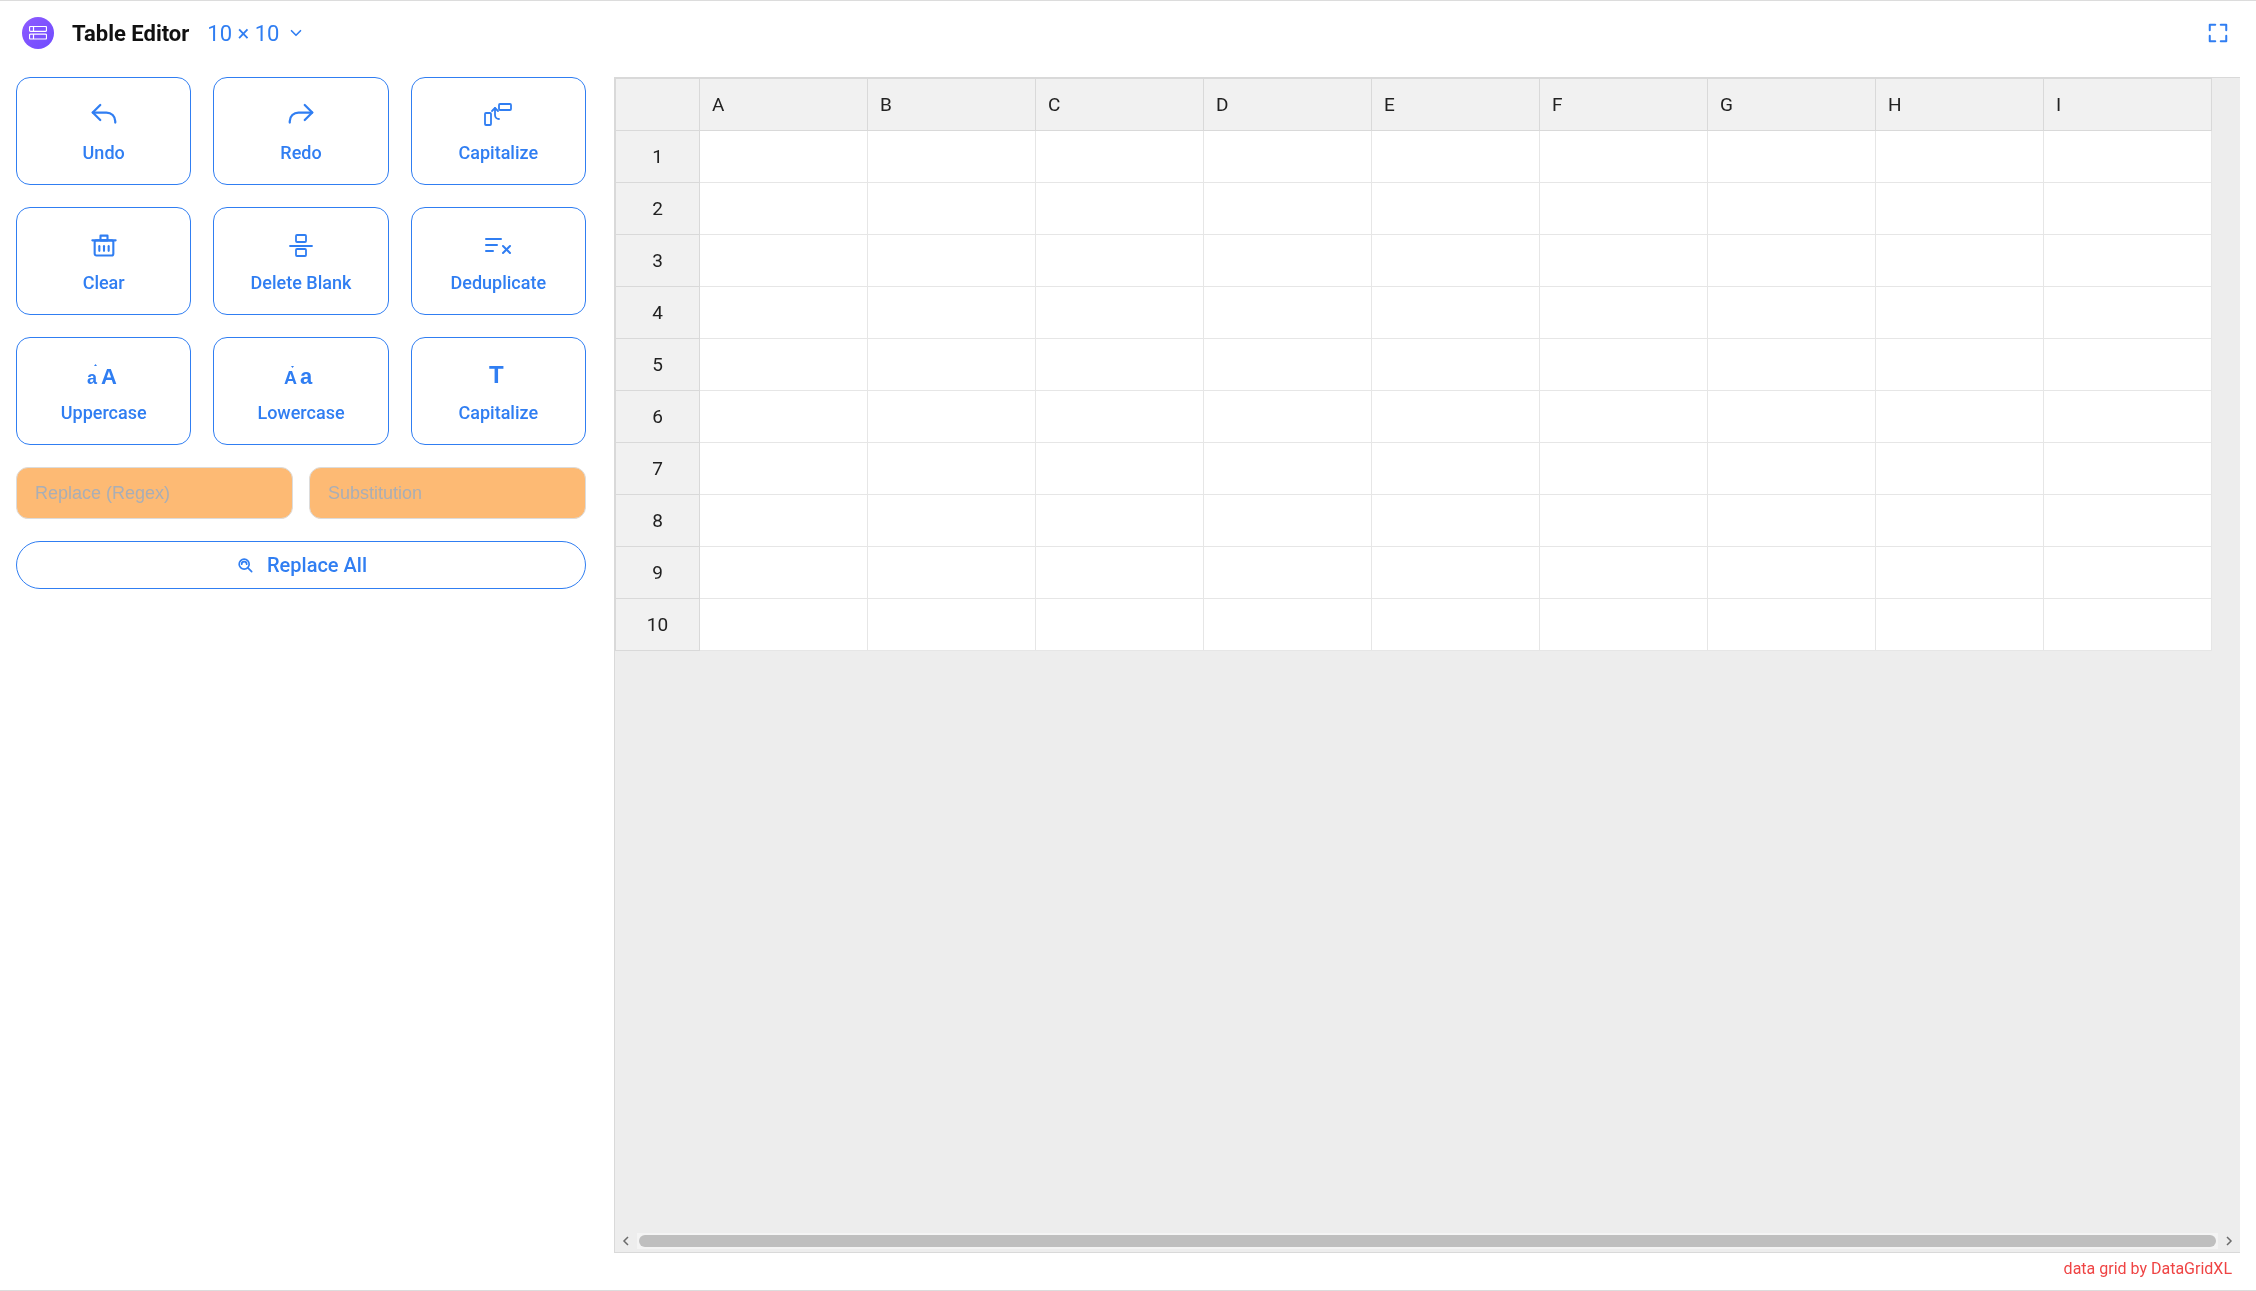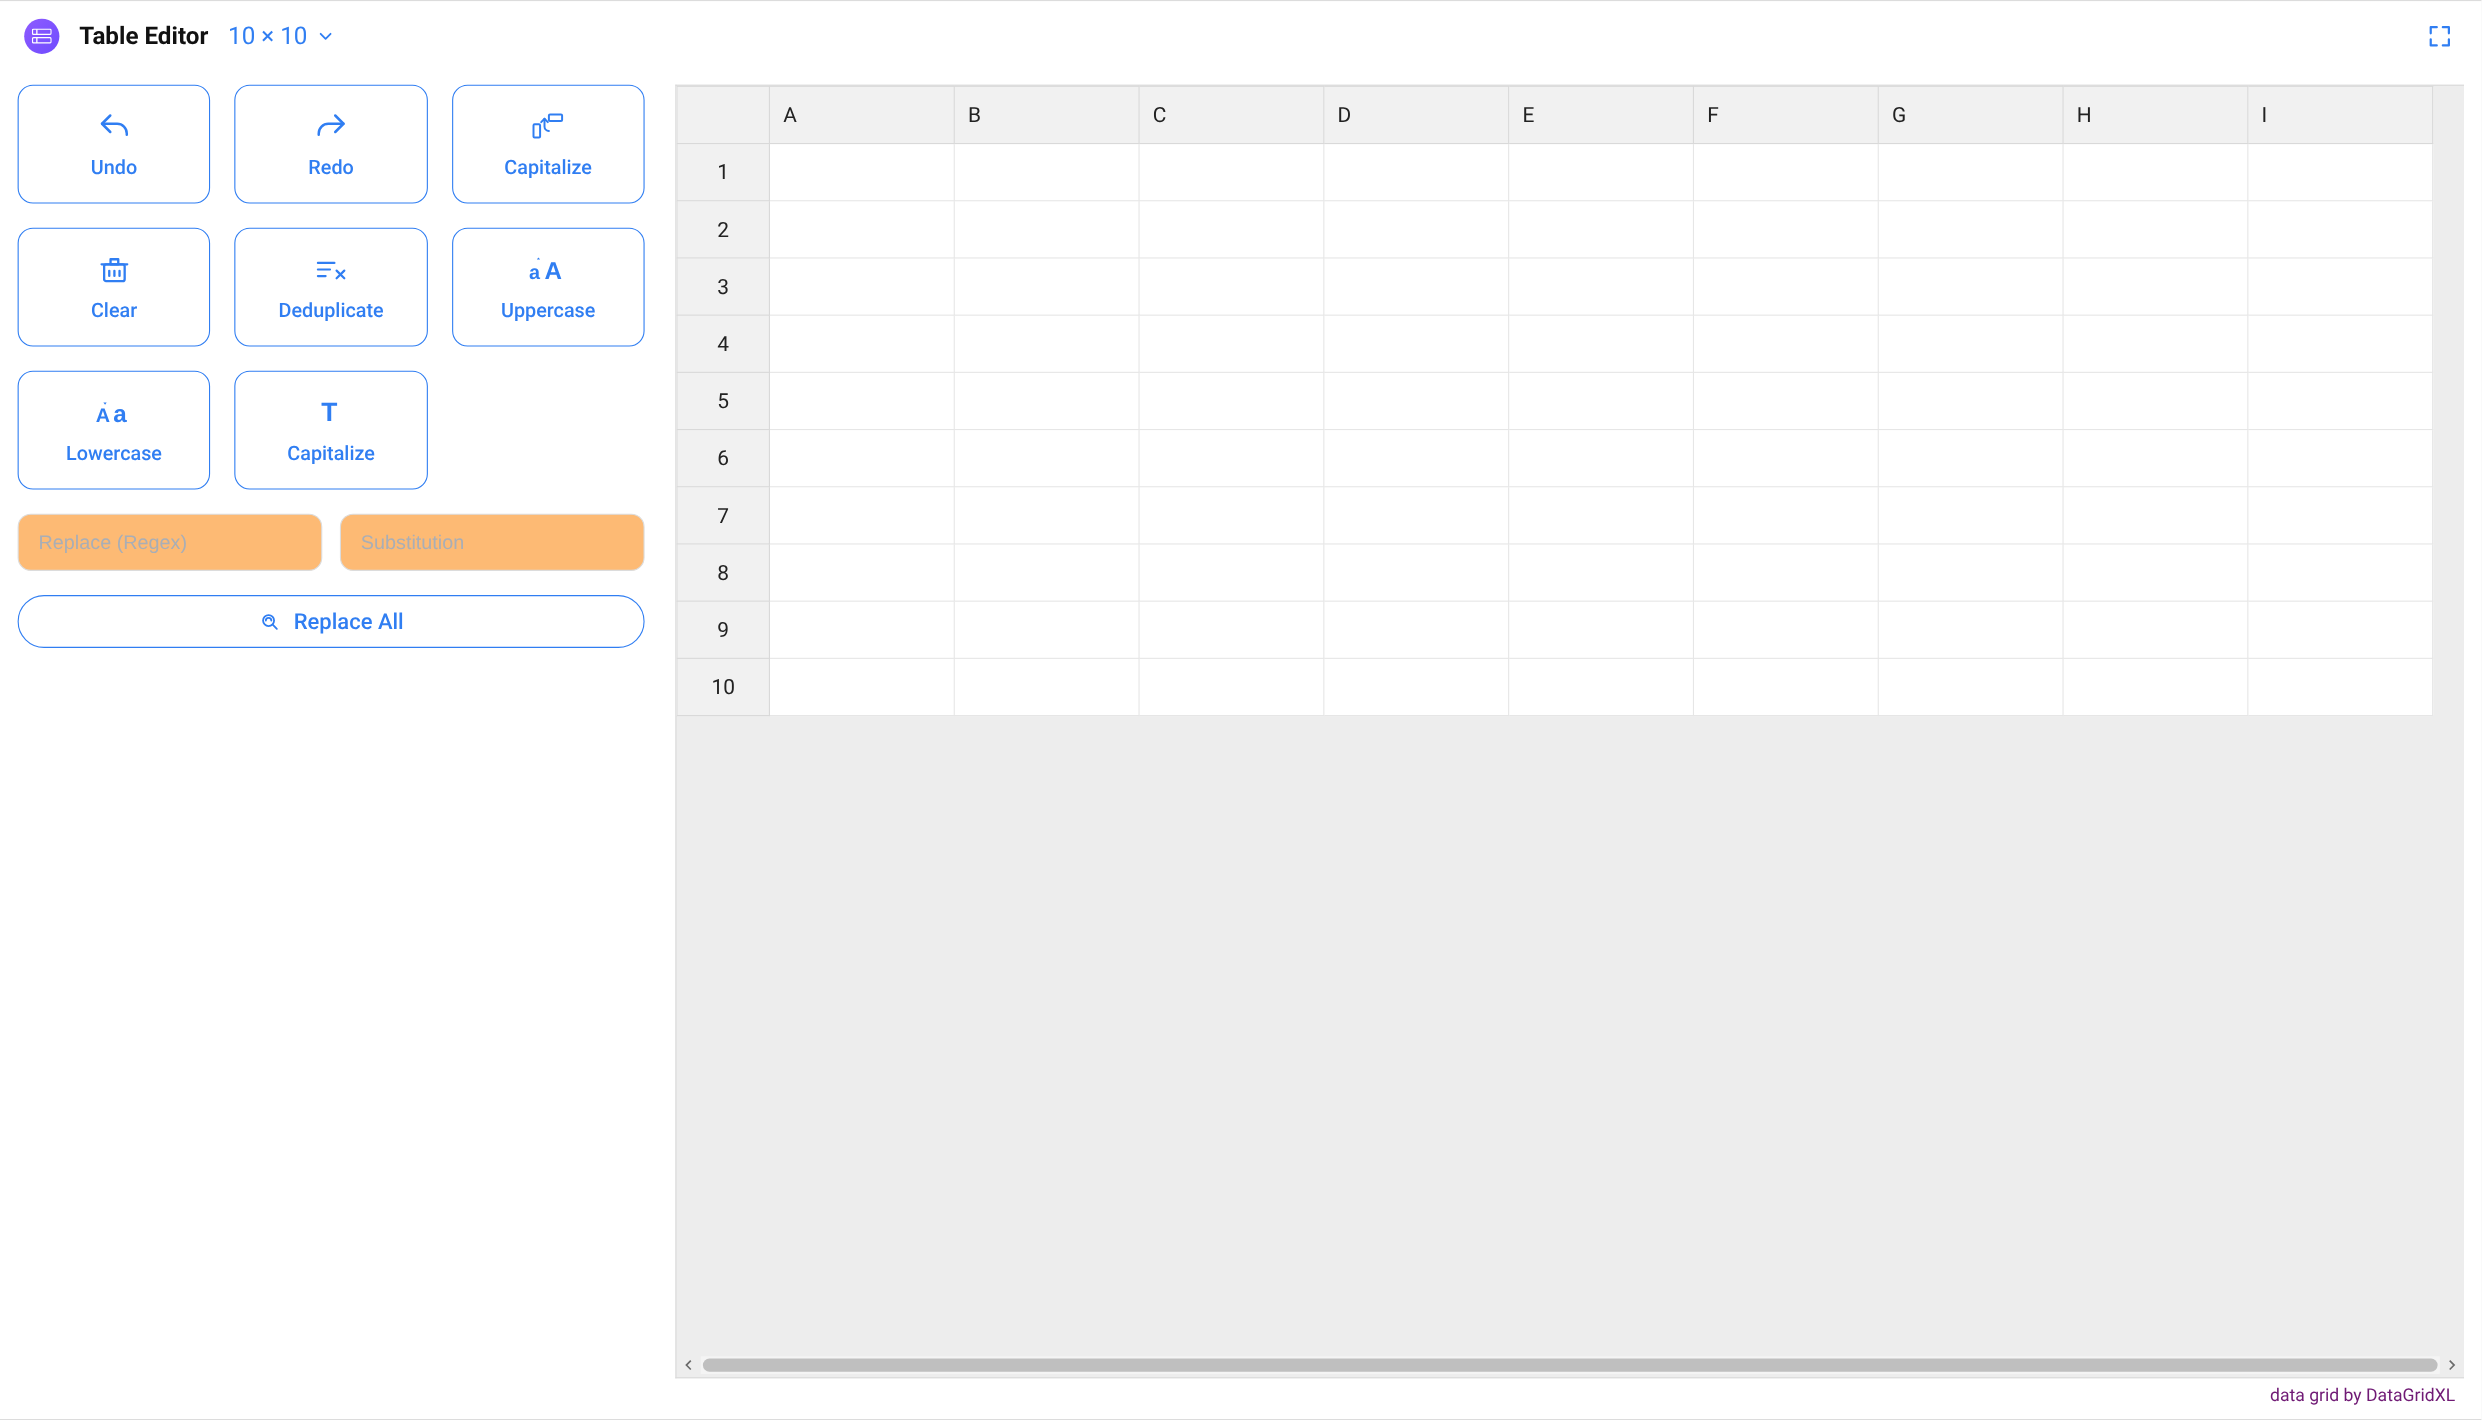--- a/index.html
+++ b/index.html
@@ -263,6 +263,16 @@
           <span>Clear</span>
         </div>
 
+        <div class="tool-btn">
+          <span class="icon">
+            <svg width="30" height="26" viewBox="0 0 30 26" fill="none" stroke="currentColor" stroke-width="1.8" stroke-linecap="round" stroke-linejoin="round">
+              <rect x="10" y="3" width="10" height="7" rx="1"></rect>
+              <line x1="4" y1="14" x2="26" y2="14"></line>
+              <rect x="10" y="17" width="10" height="7" rx="1"></rect>
+            </svg>
+          </span>
+          <span>Delete Blank</span>
+        </div>
 
         <div class="tool-btn">
           <span class="icon">

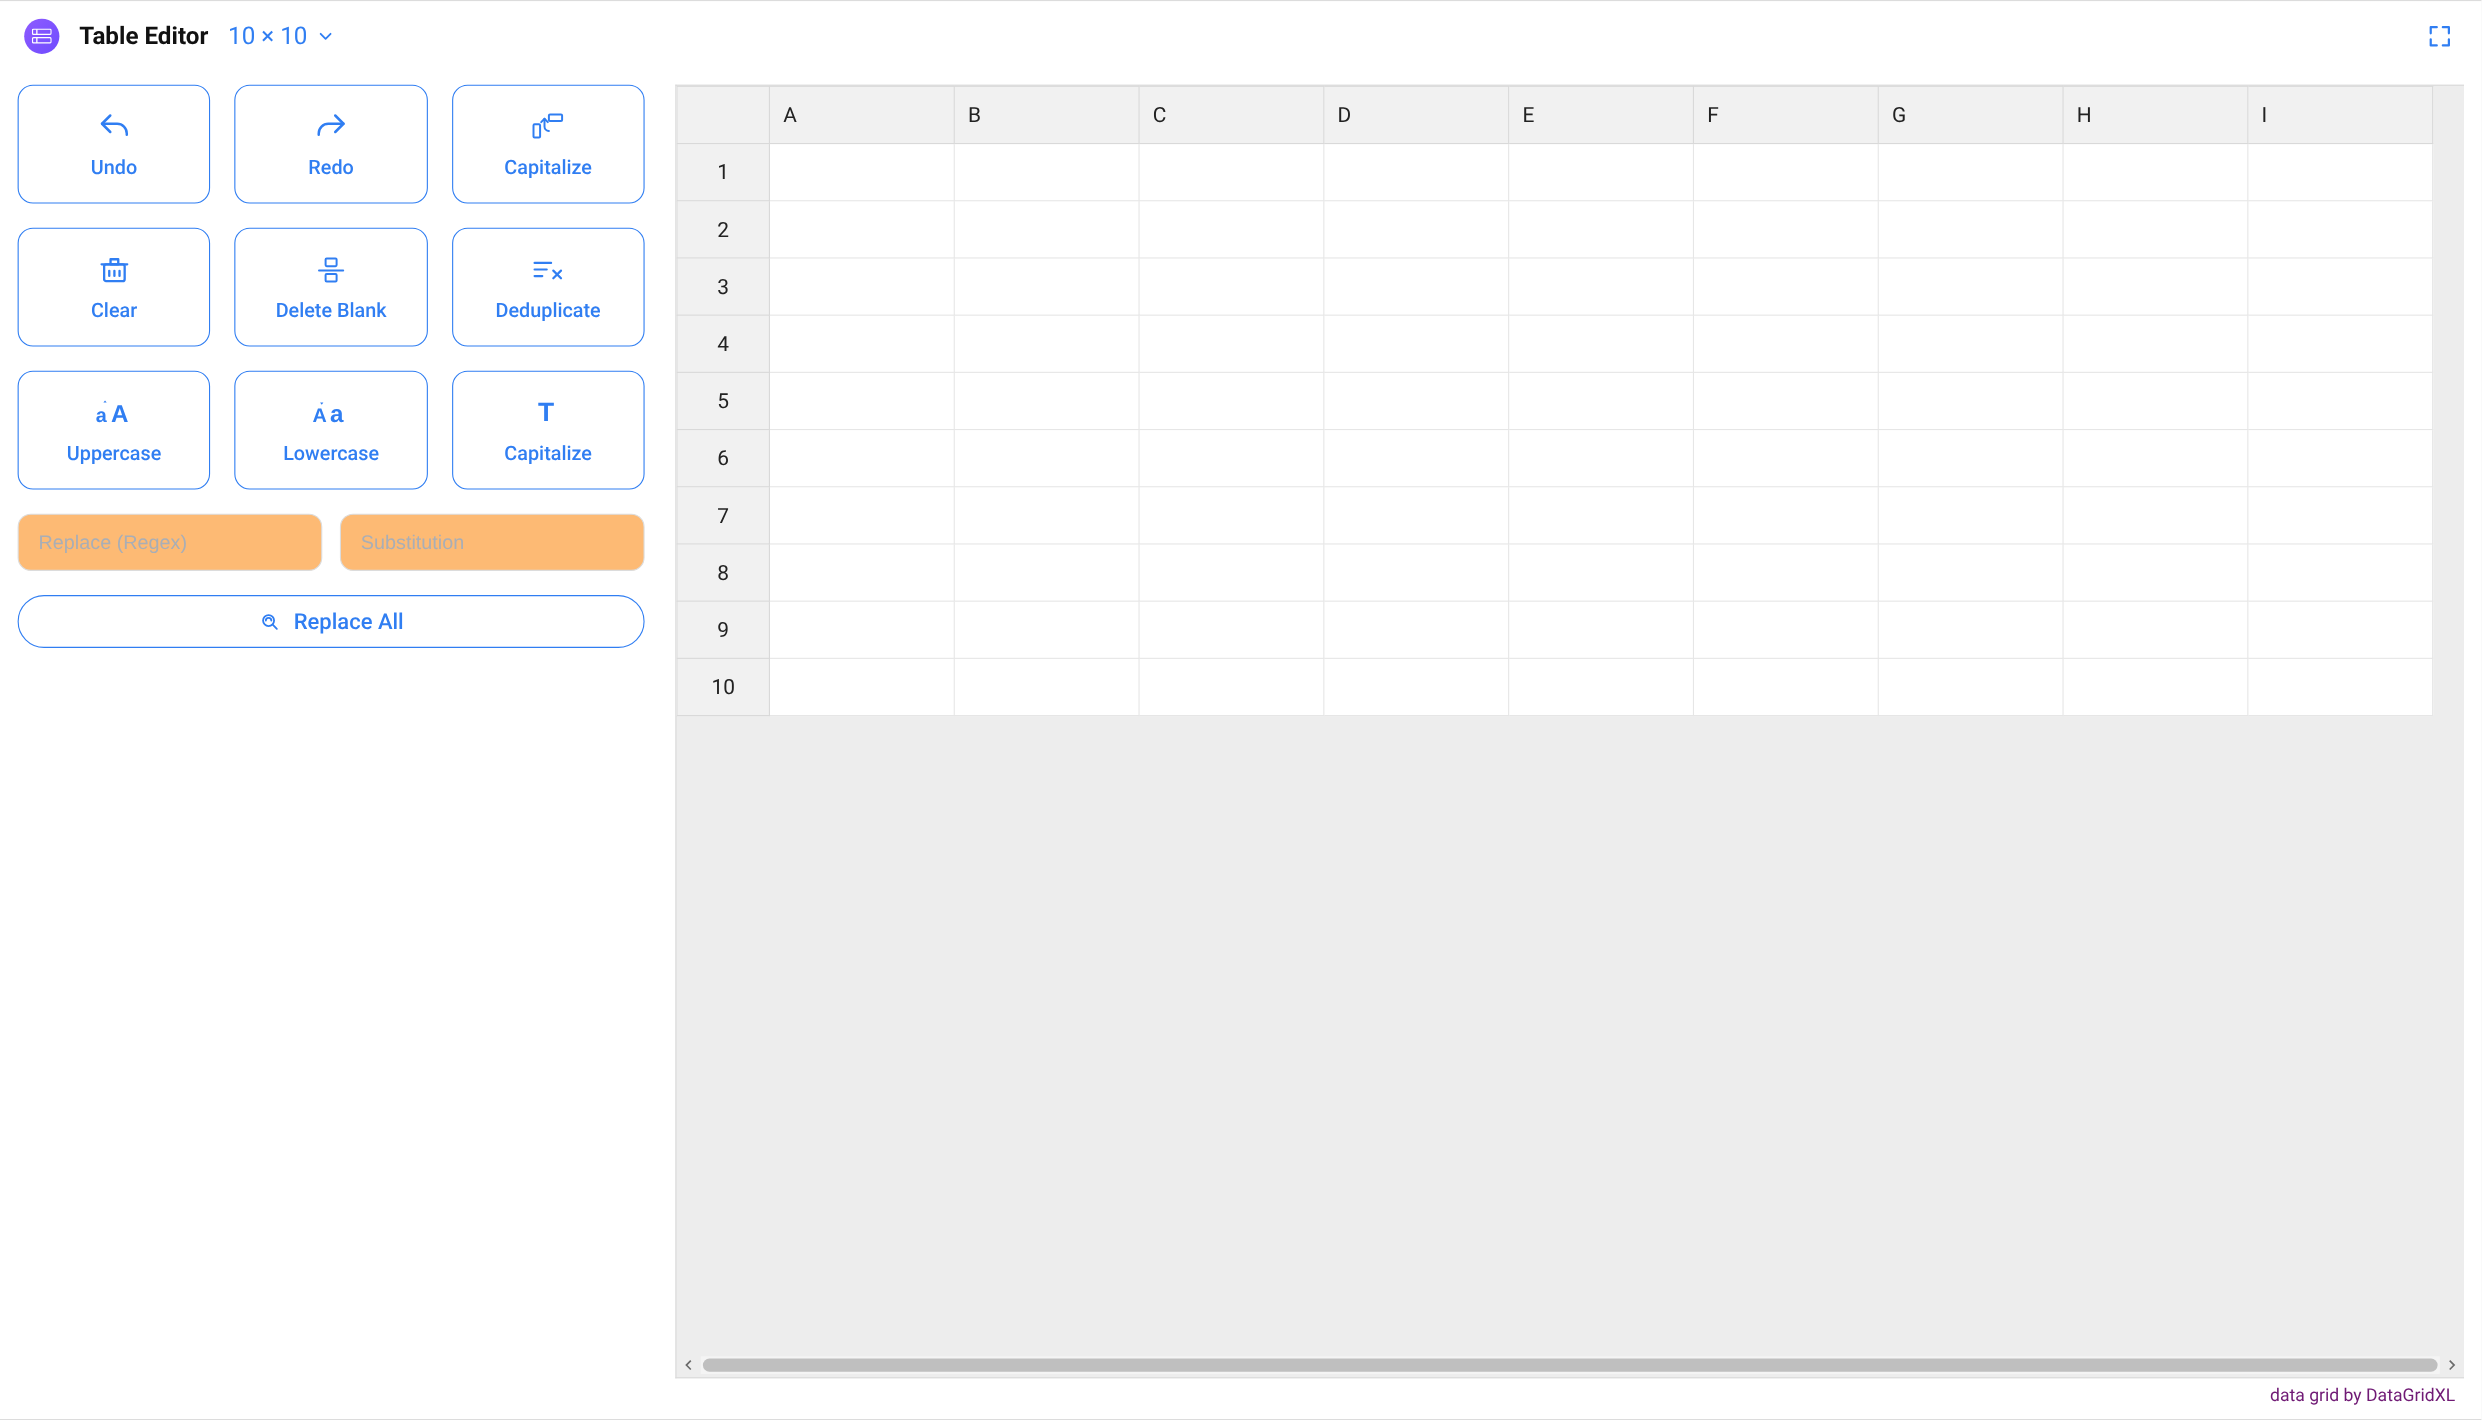--- a/index.html
+++ b/index.html
@@ -177,7 +177,7 @@
     height:12px;border-radius:6px;background:#bfbfbf;flex:1;
   }
   .credit{
-    text-align:right;color:#701a75;font-size:16px;padding:6px 8px 10px 0;
+    text-align:right;color:#ef4444;font-size:16px;padding:6px 8px 10px 0;
   }
 </style>
 </head>

